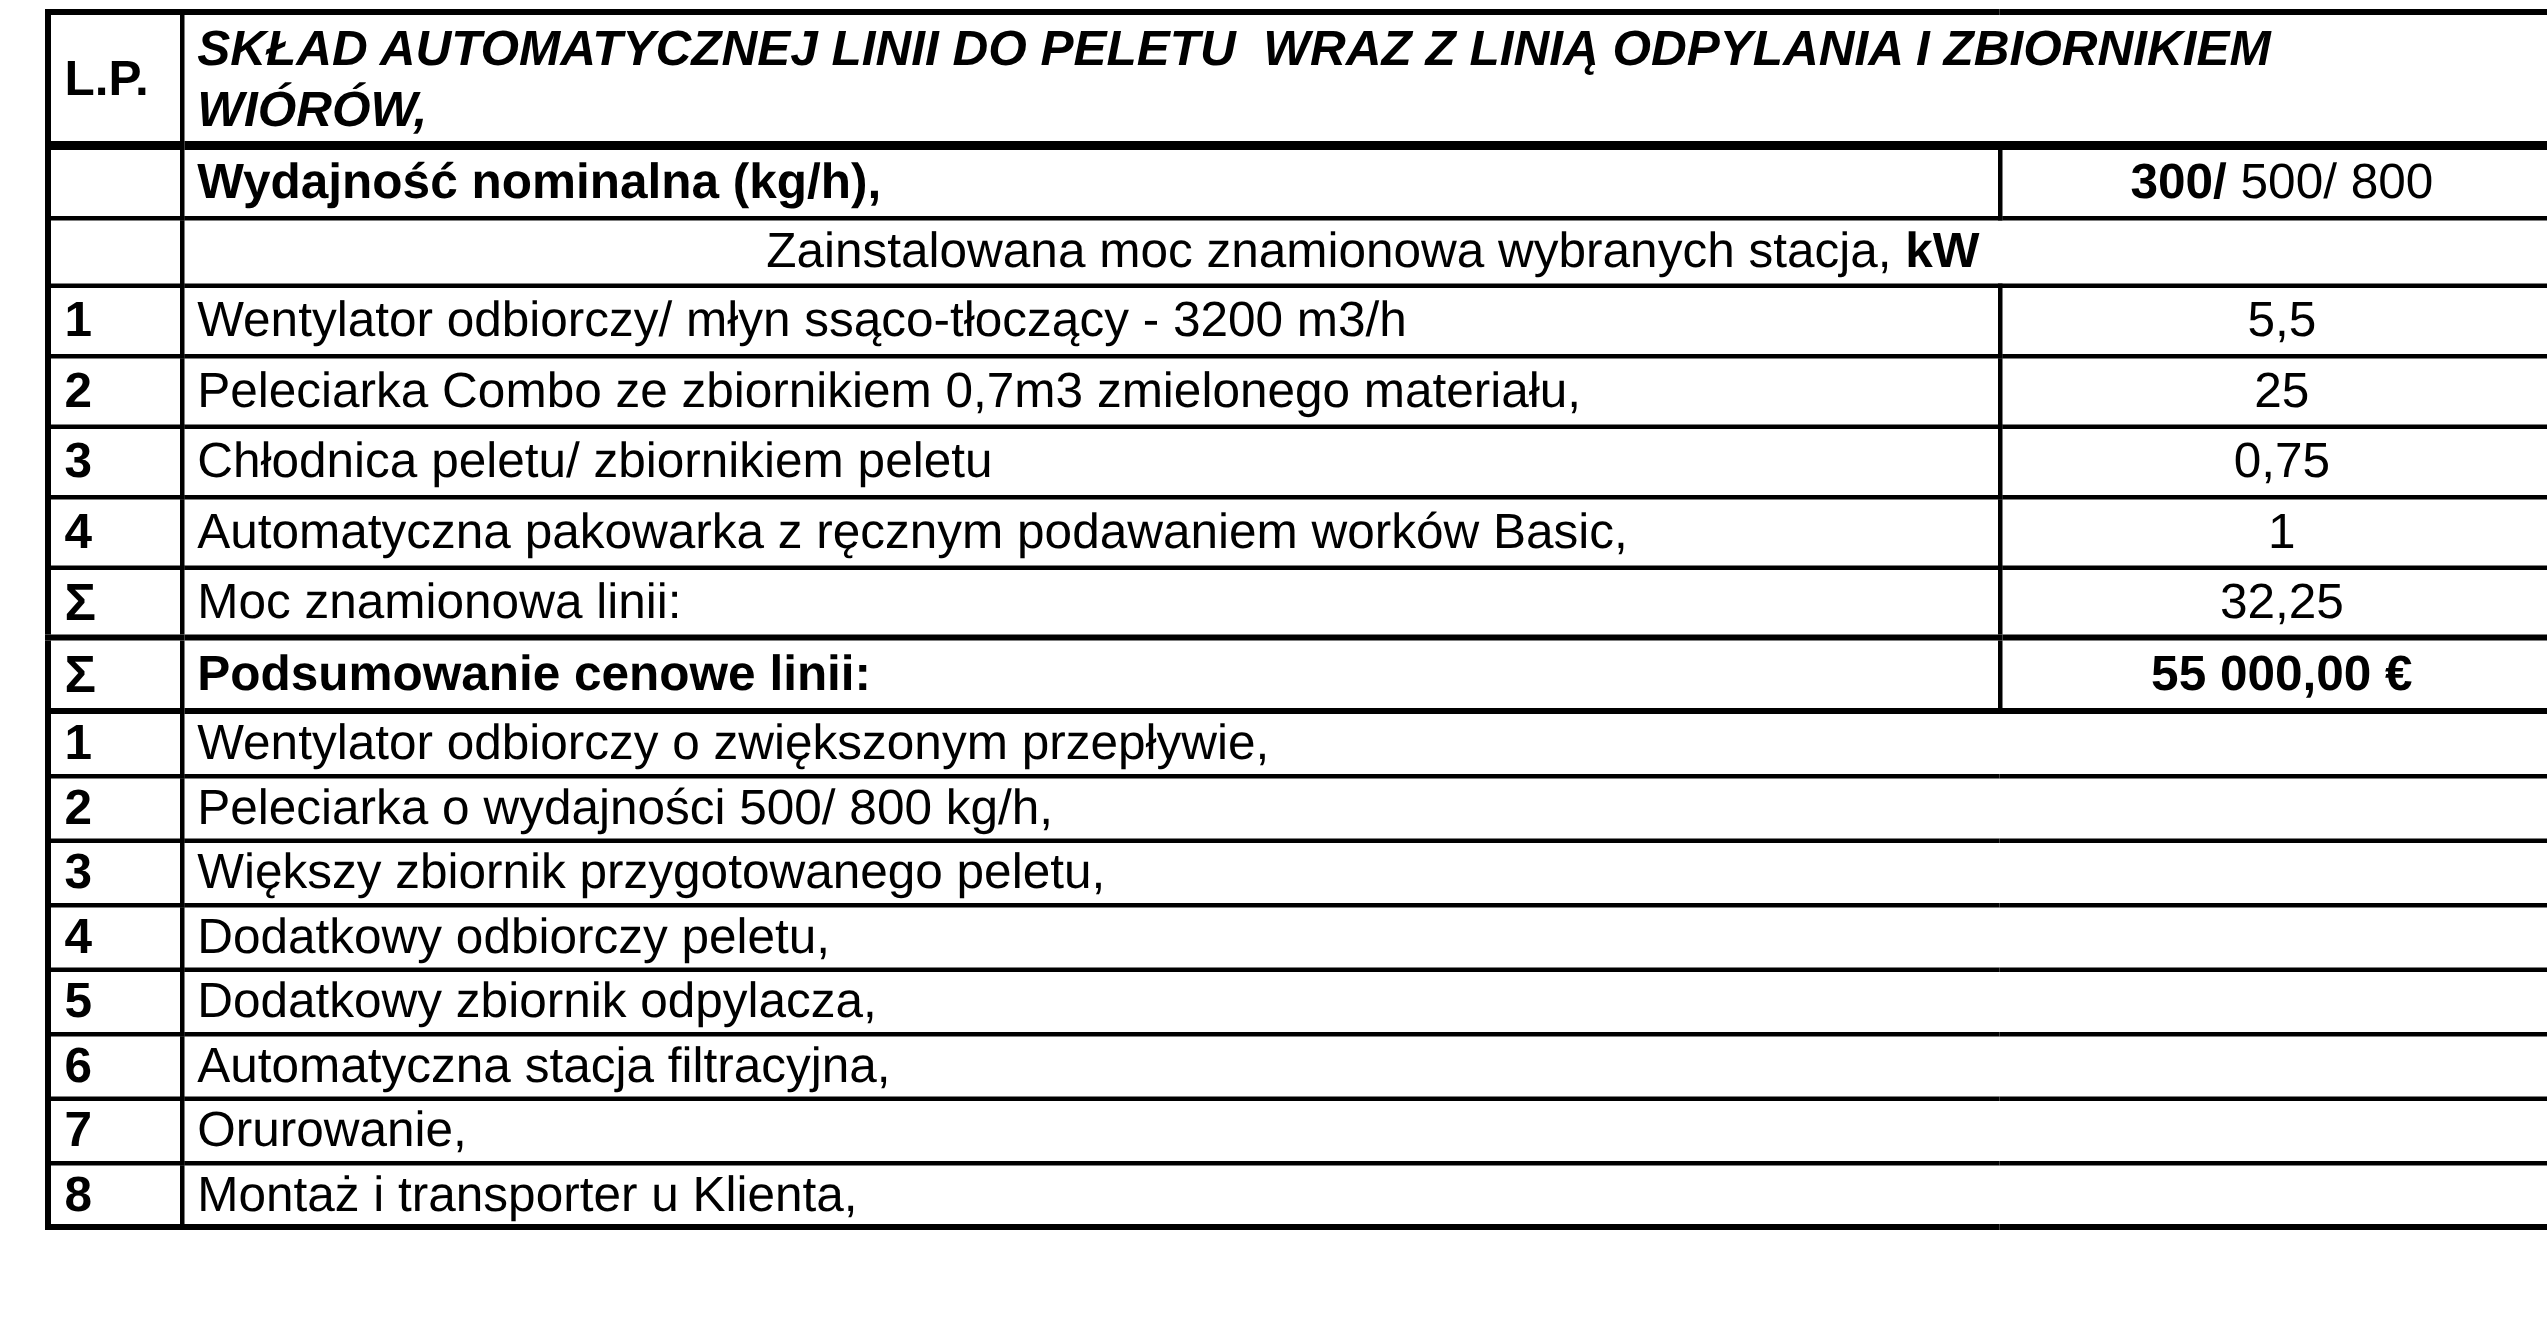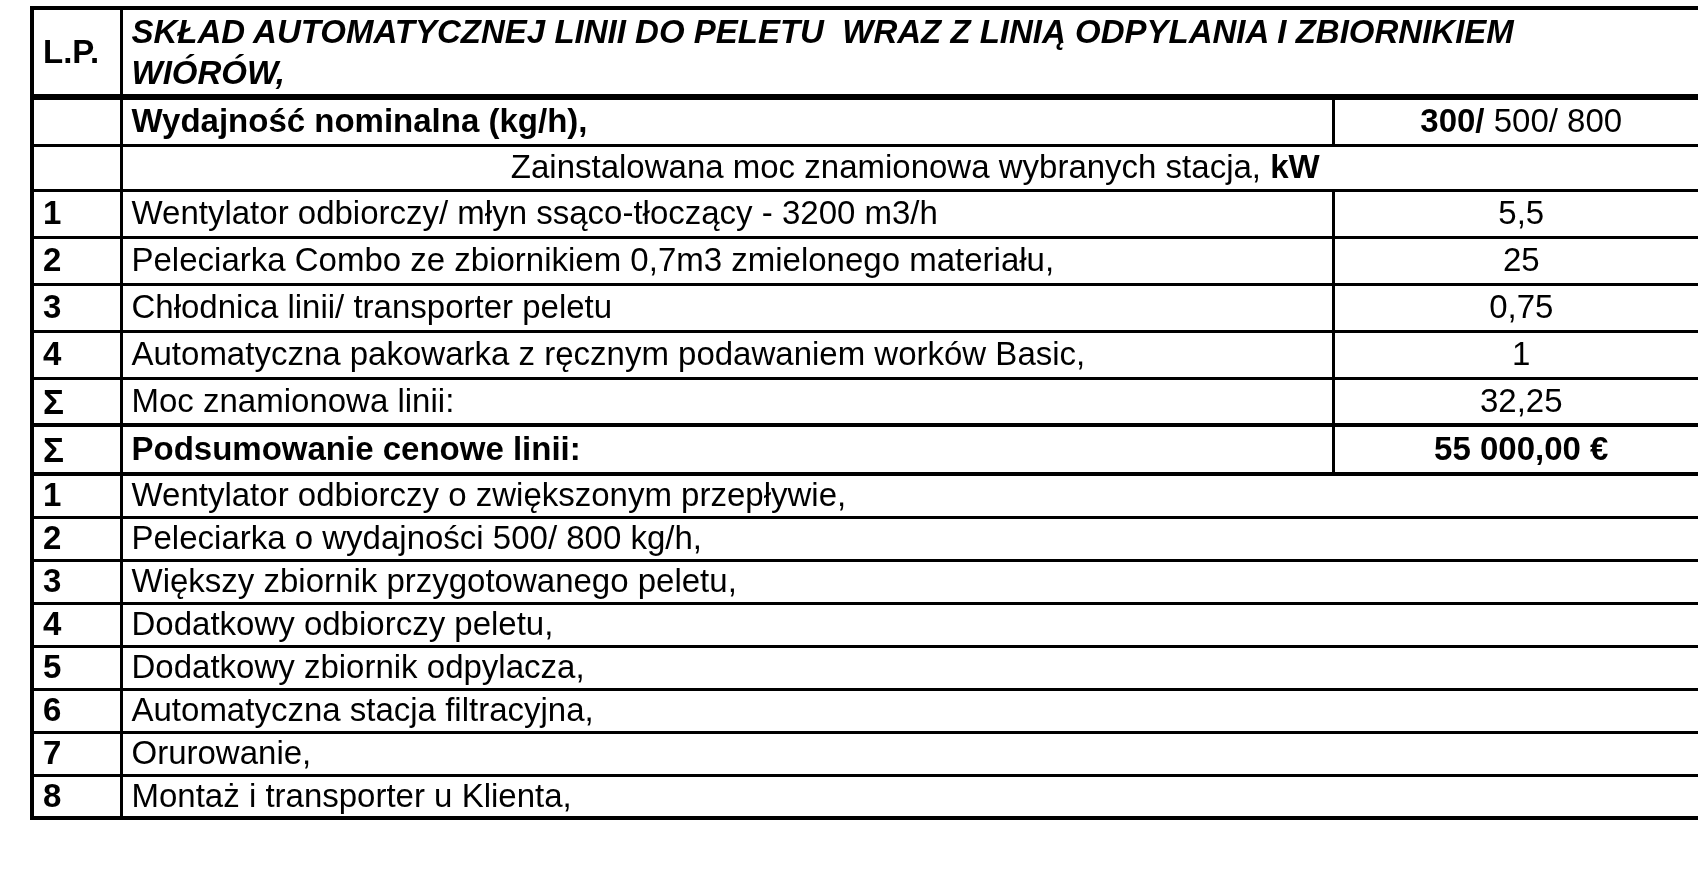--- a/index.html
+++ b/index.html
@@ -94,7 +94,7 @@
   </tr>
   <tr class="r-item">
     <td class="num">3</td>
-    <td>Chłodnica linii/ transporter peletu</td>
+    <td>Chłodnica peletu/ zbiornikiem peletu</td>
     <td class="center">0,75</td>
   </tr>
   <tr class="r-item">

